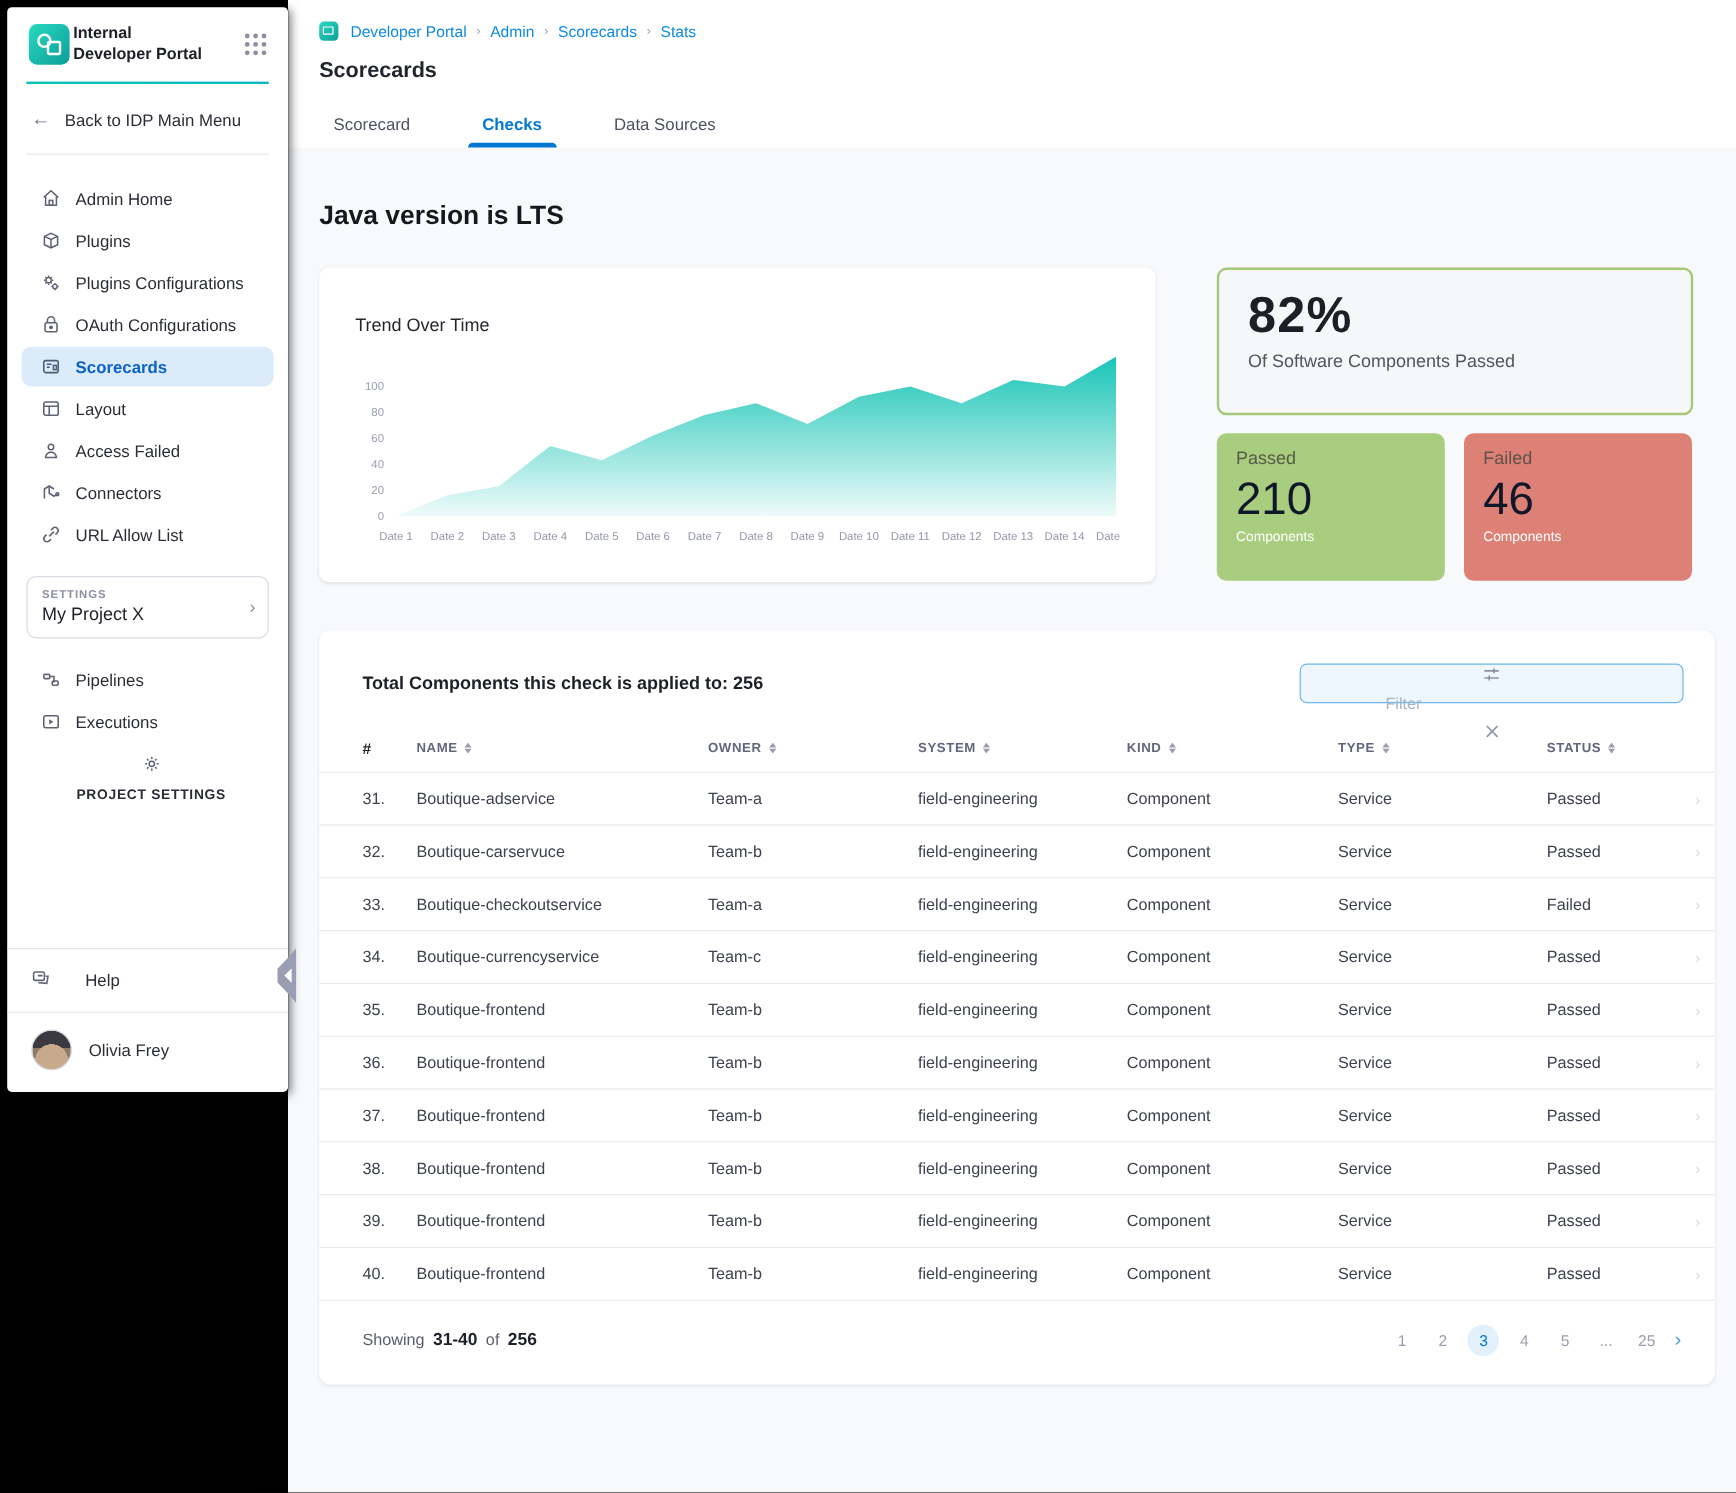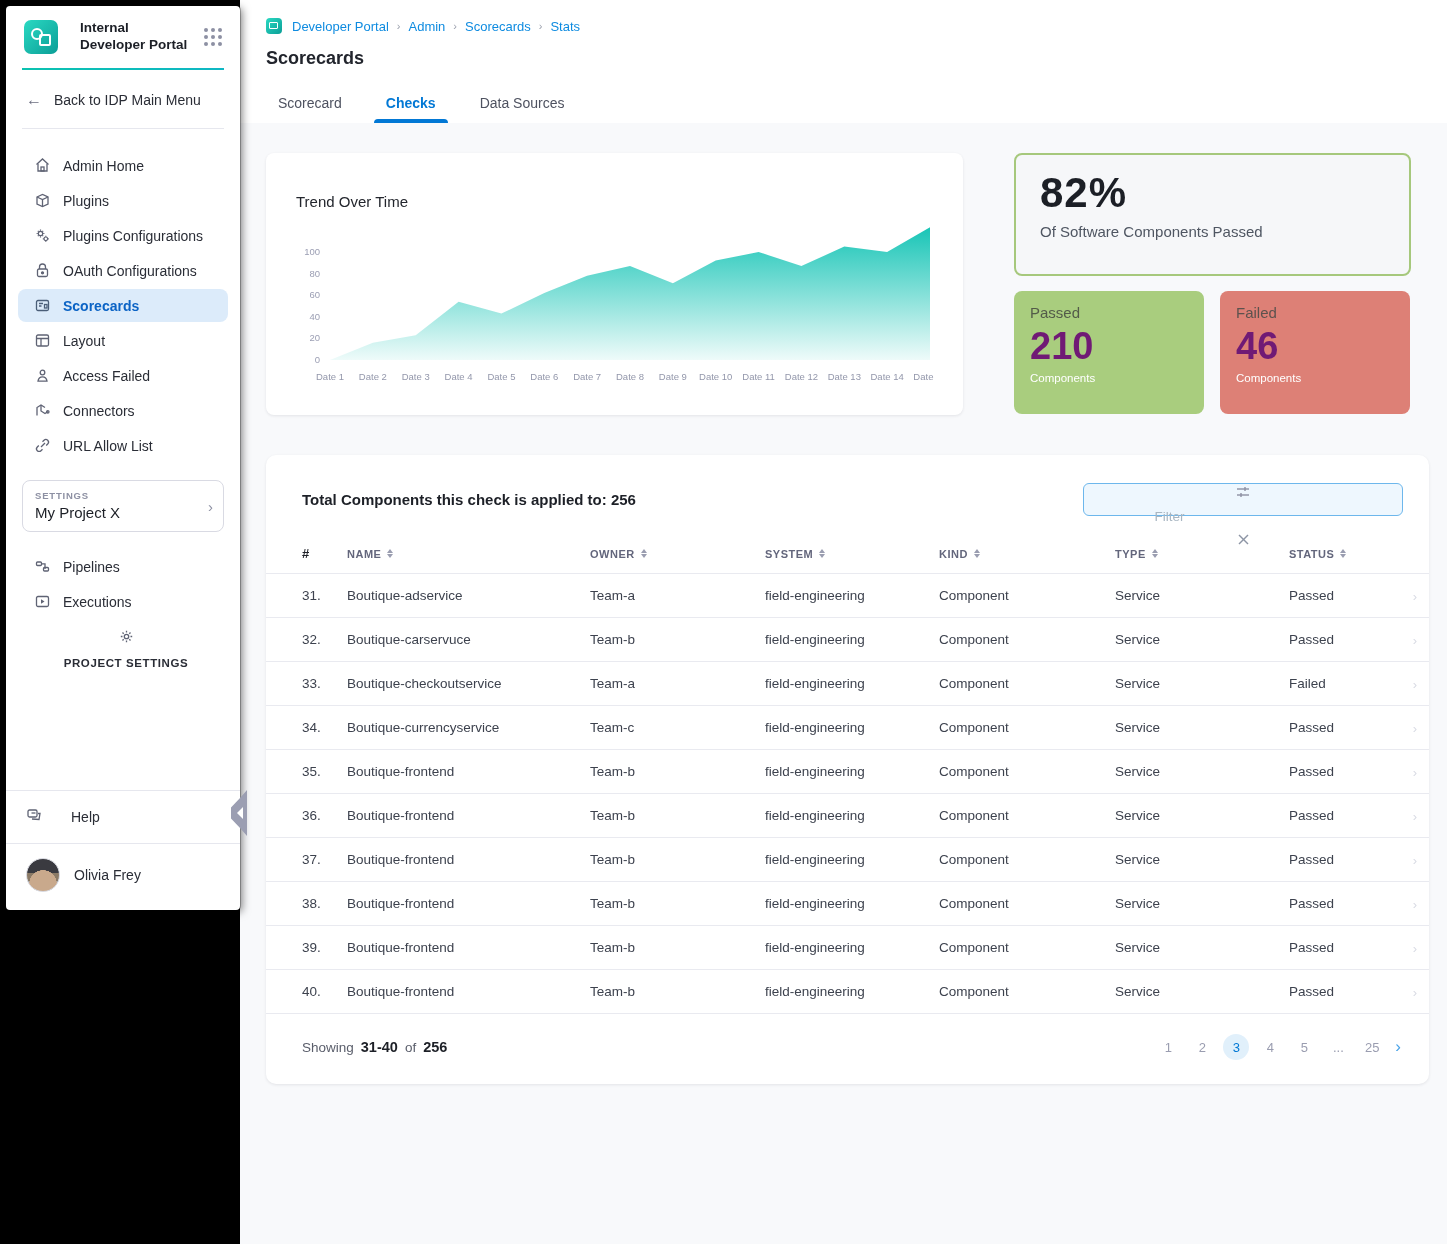--- a/index.html
+++ b/index.html
@@ -15,7 +15,7 @@
   }
   .logo-row { display:flex; align-items:center; padding:14px 16px 10px 18px; }
   .logo-badge { width:34px; height:34px; border-radius:7px; background:linear-gradient(135deg,#2ad9c2,#0b9e97); flex:0 0 auto; position:relative; }
-  .logo-text { margin-left:22px; font-size:13.5px; font-weight:bold; color:#1c1f26; line-height:1.25; flex:1; }
+  .logo-text { margin-left:3px; font-size:13.5px; font-weight:bold; color:#1c1f26; line-height:1.25; flex:1; }
   .grid-icon { width:22px; height:22px; display:grid; grid-template-columns:repeat(3,1fr); gap:2.5px; padding:2px; cursor:pointer; }
   .grid-icon i { width:4px; height:4px; border-radius:50%; background:#8d90a3; }
   .logo-underline { height:2px; margin:4px 16px 0 16px; background:linear-gradient(90deg,#0bc2b0,#0fb7c4); }

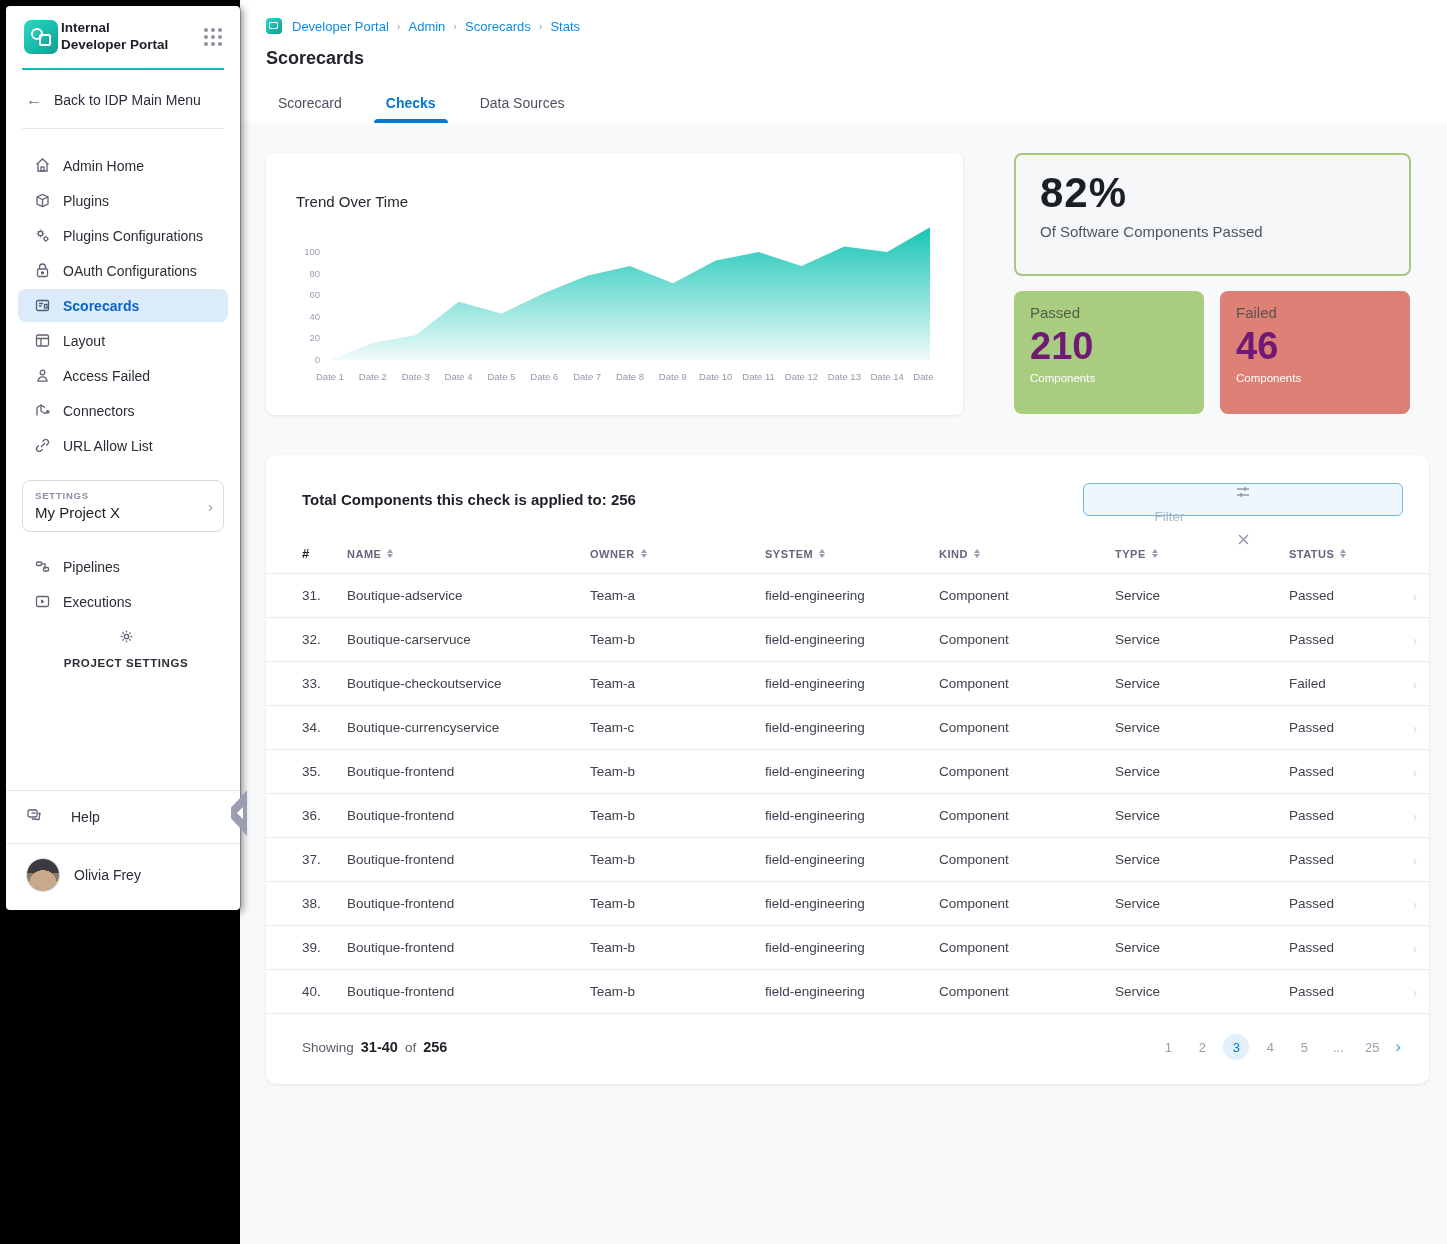--- a/index.html
+++ b/index.html
@@ -53,7 +53,7 @@
   .bc-logo { width:16px; height:16px; border-radius:4px; background:linear-gradient(135deg,#2ad9c2,#0b9e97); position:relative; margin-right:2px; }
   .bc-logo::after { content:""; position:absolute; left:3px; top:4px; width:7px; height:5px; border:1.5px solid #fff; border-radius:1px; }
   .page-title { font-size:18px; font-weight:bold; color:#22252d; margin-top:14px; }
-  .tabs { display:flex; gap:44px; margin-top:26px; padding-left:12px; }
+  .tabs { display:flex; gap:60px; margin-top:26px; padding-left:12px; }
   .tab { font-size:14px; color:#4e5260; padding-bottom:12px; position:relative; cursor:pointer; }
   .tab.active { color:#0278d5; font-weight:bold; }
   .tab.active::after { content:""; position:absolute; left:-12px; right:-12px; bottom:0; height:4px; background:#0278d5; border-radius:4px 4px 0 0; }

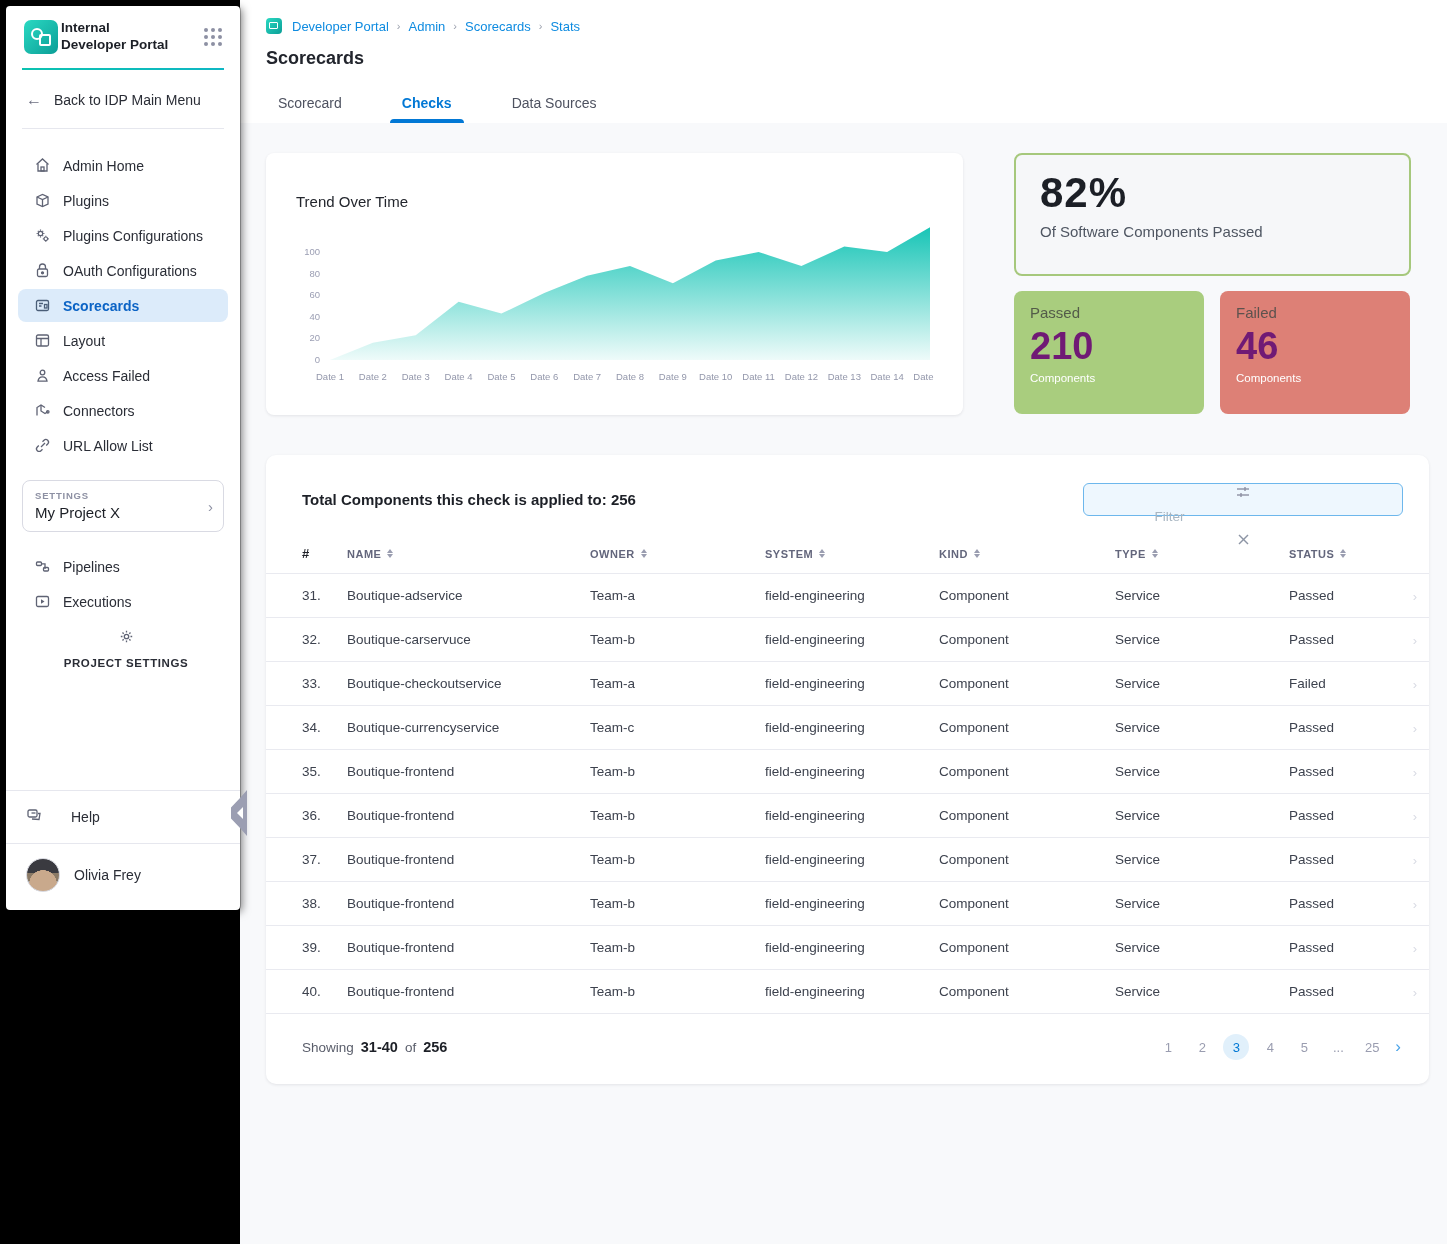--- a/index.html
+++ b/index.html
@@ -312,6 +312,7 @@
     </header>
 
     <section class="content">
+      <h2 class="check-title">Java version is LTS</h2>
 
       <div class="cards-row">
         <div class="chart-card">

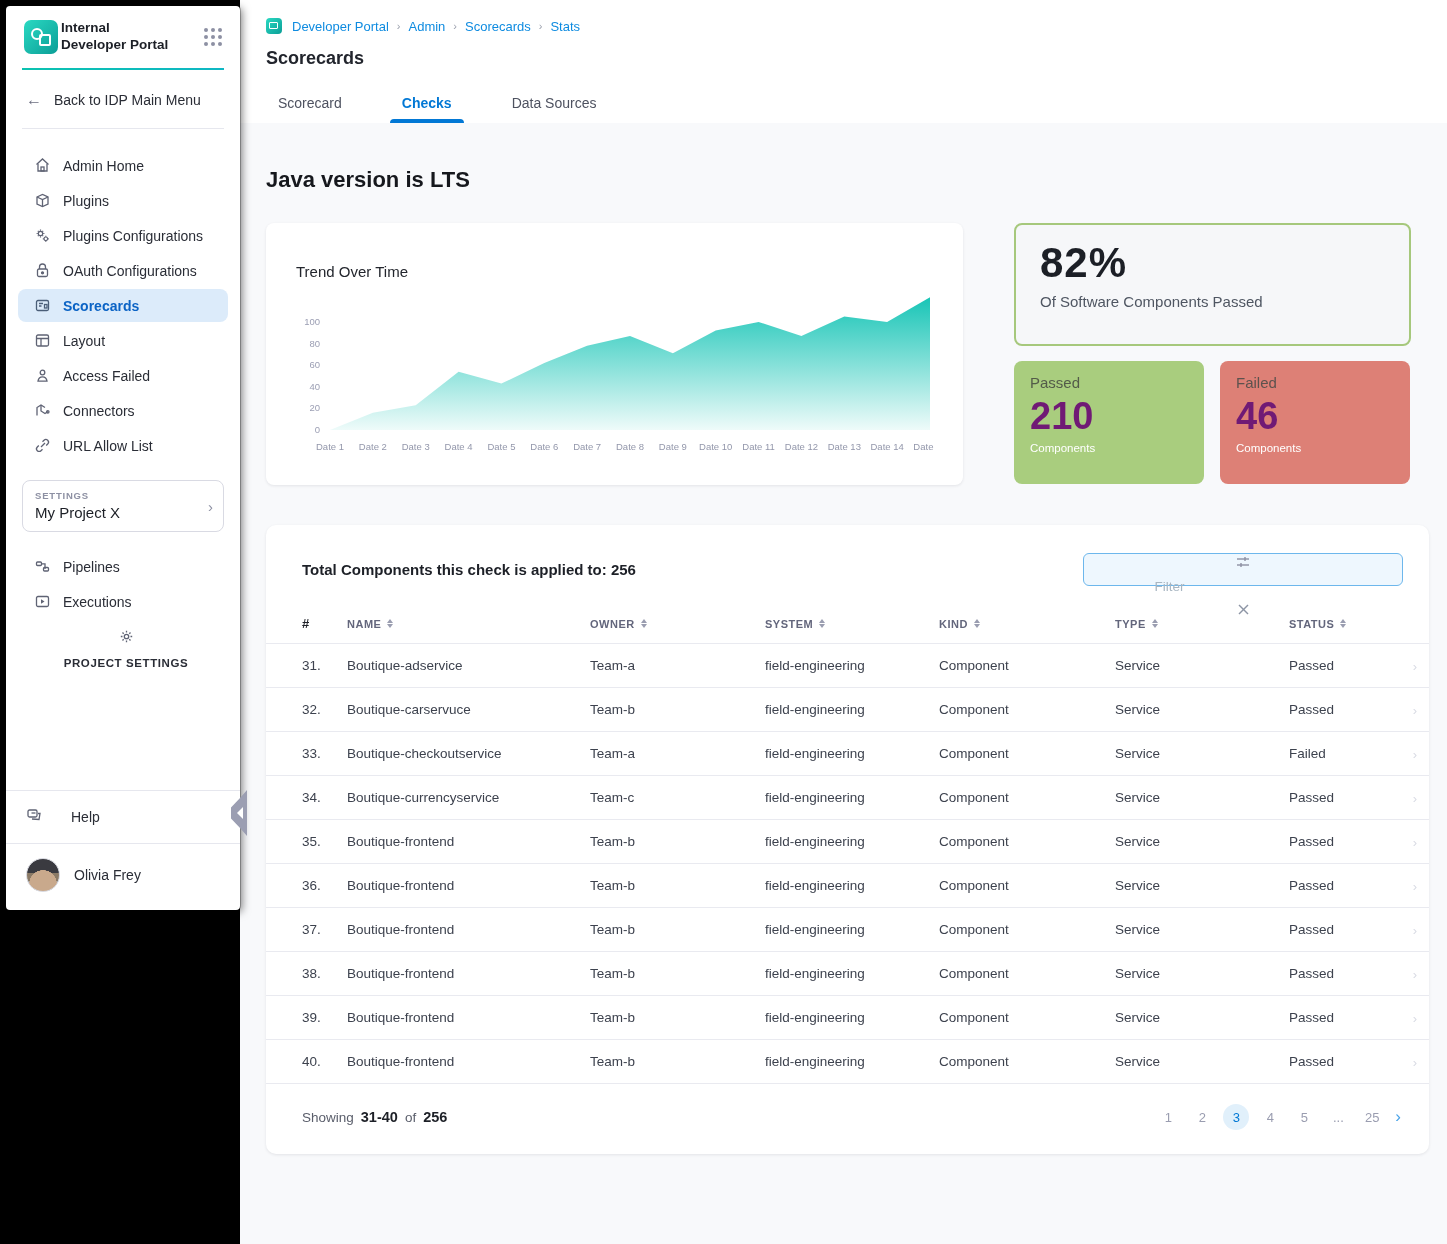--- a/index.html
+++ b/index.html
@@ -74,7 +74,7 @@
   .pf-card.failed { background:#dd8076; }
   .pf-label { font-size:15px; color:#535b49; }
   .pf-card.failed .pf-label { color:#5d524e; }
-  .pf-value { font-size:38px; font-weight:bold; color:#701a75; margin-top:4px; }
+  .pf-value { font-size:38px; font-weight:normal; color:#0f172a; margin-top:4px; }
   .pf-unit { font-size:11.5px; color:#fff; margin-top:4px; }
 
   

